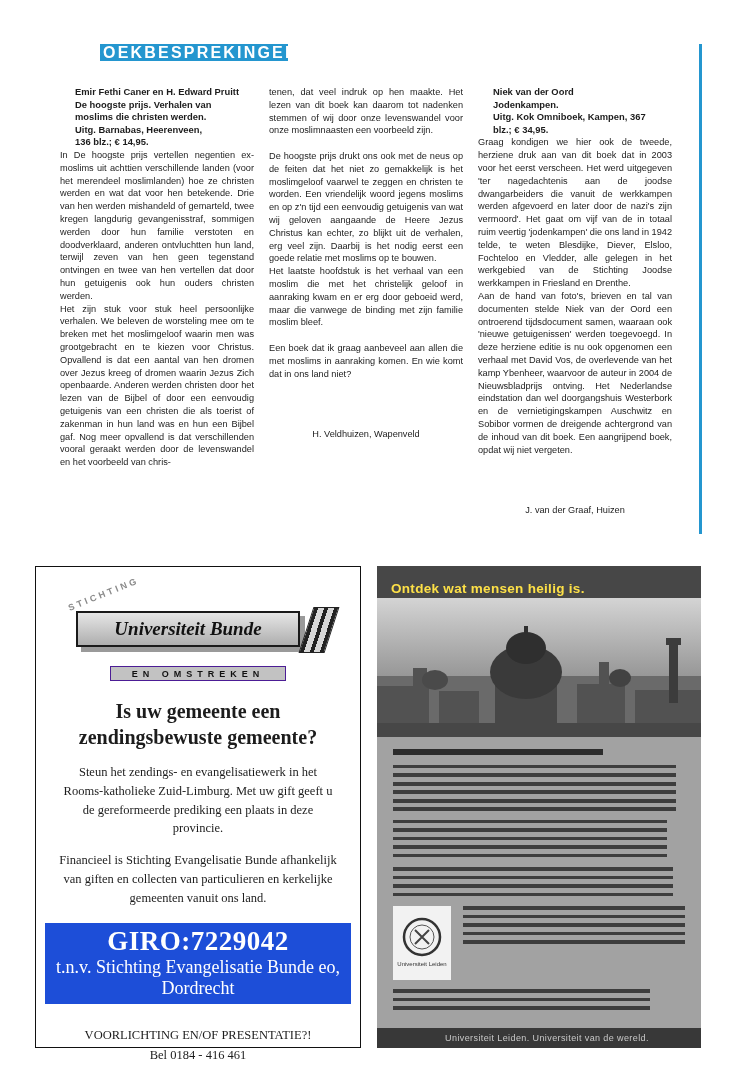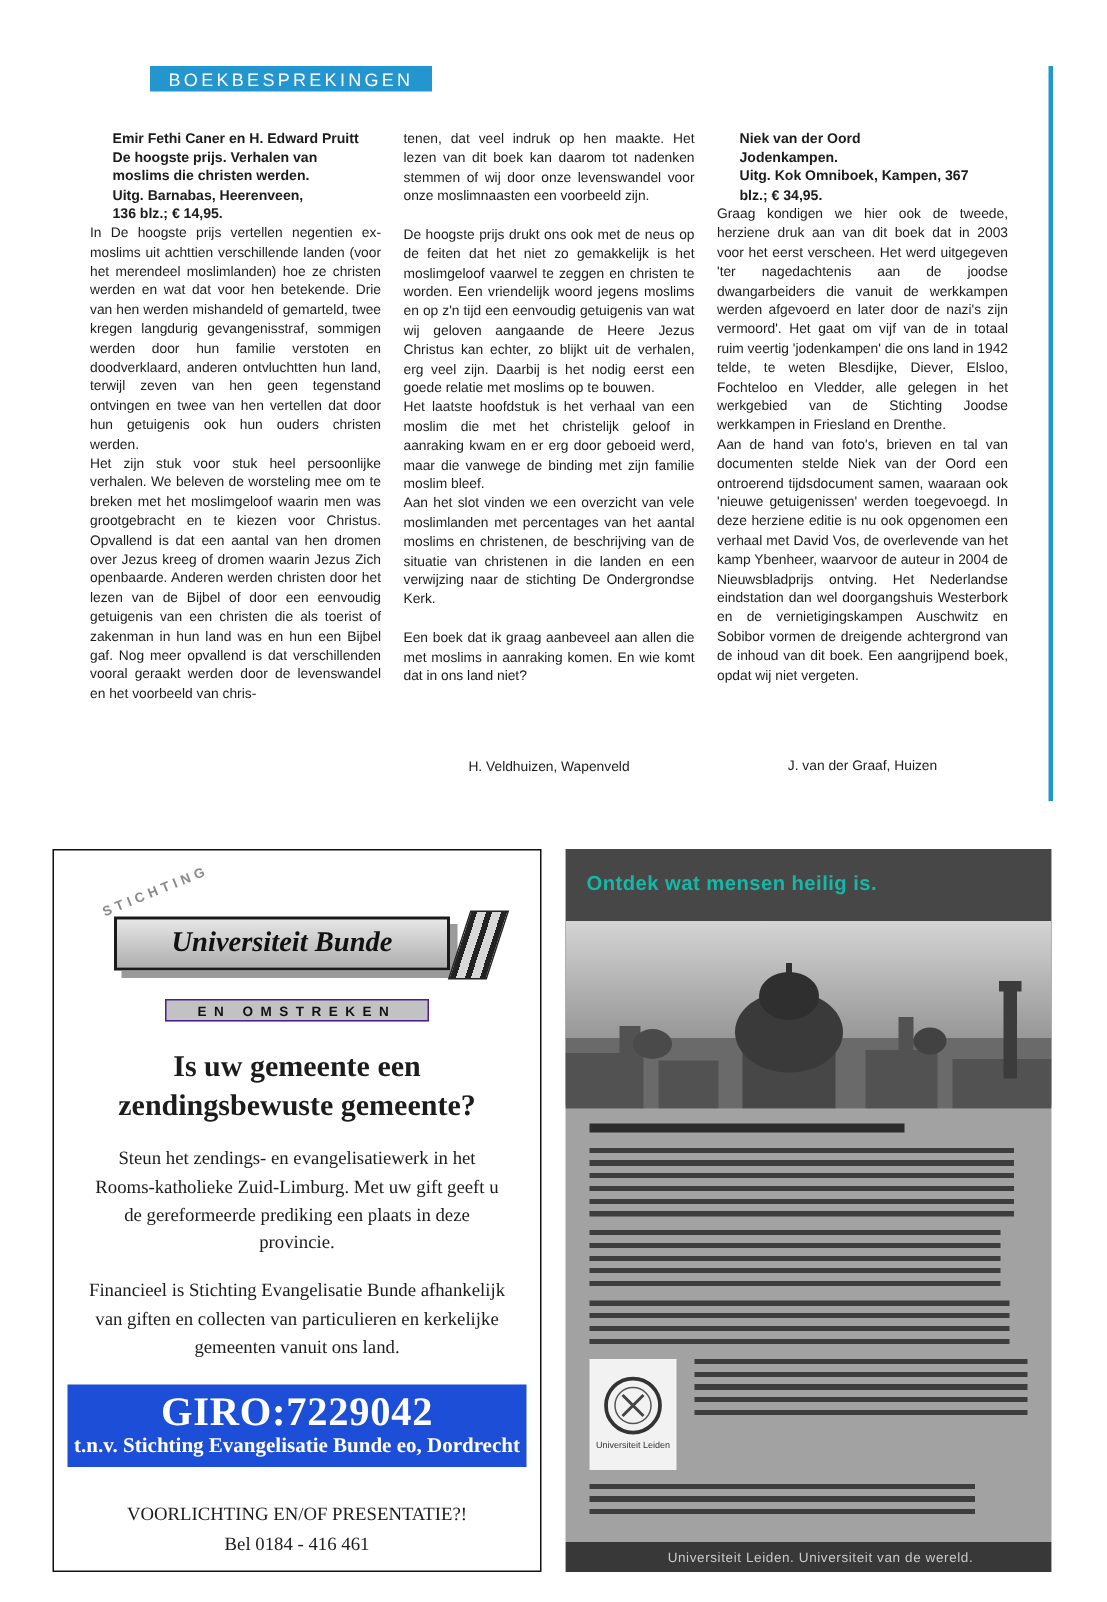--- a/index.html
+++ b/index.html
@@ -10,7 +10,7 @@
   
   .section-bar { position:absolute; left:100px; top:44px; width:188px; height:17px;
                  background:#2496cf; display:flex; align-items:center; justify-content:center; }
-  .section-title { color:#ffffff; font-size:12px; font-weight:normal; letter-spacing:2.2px; }
+  .section-title { color:#ffffff; font-size:16px; font-weight:bold; letter-spacing:2.2px; }
   .vrule { position:absolute; left:699px; top:44px; width:3px; height:490px; background:#2496cf; }
 
   

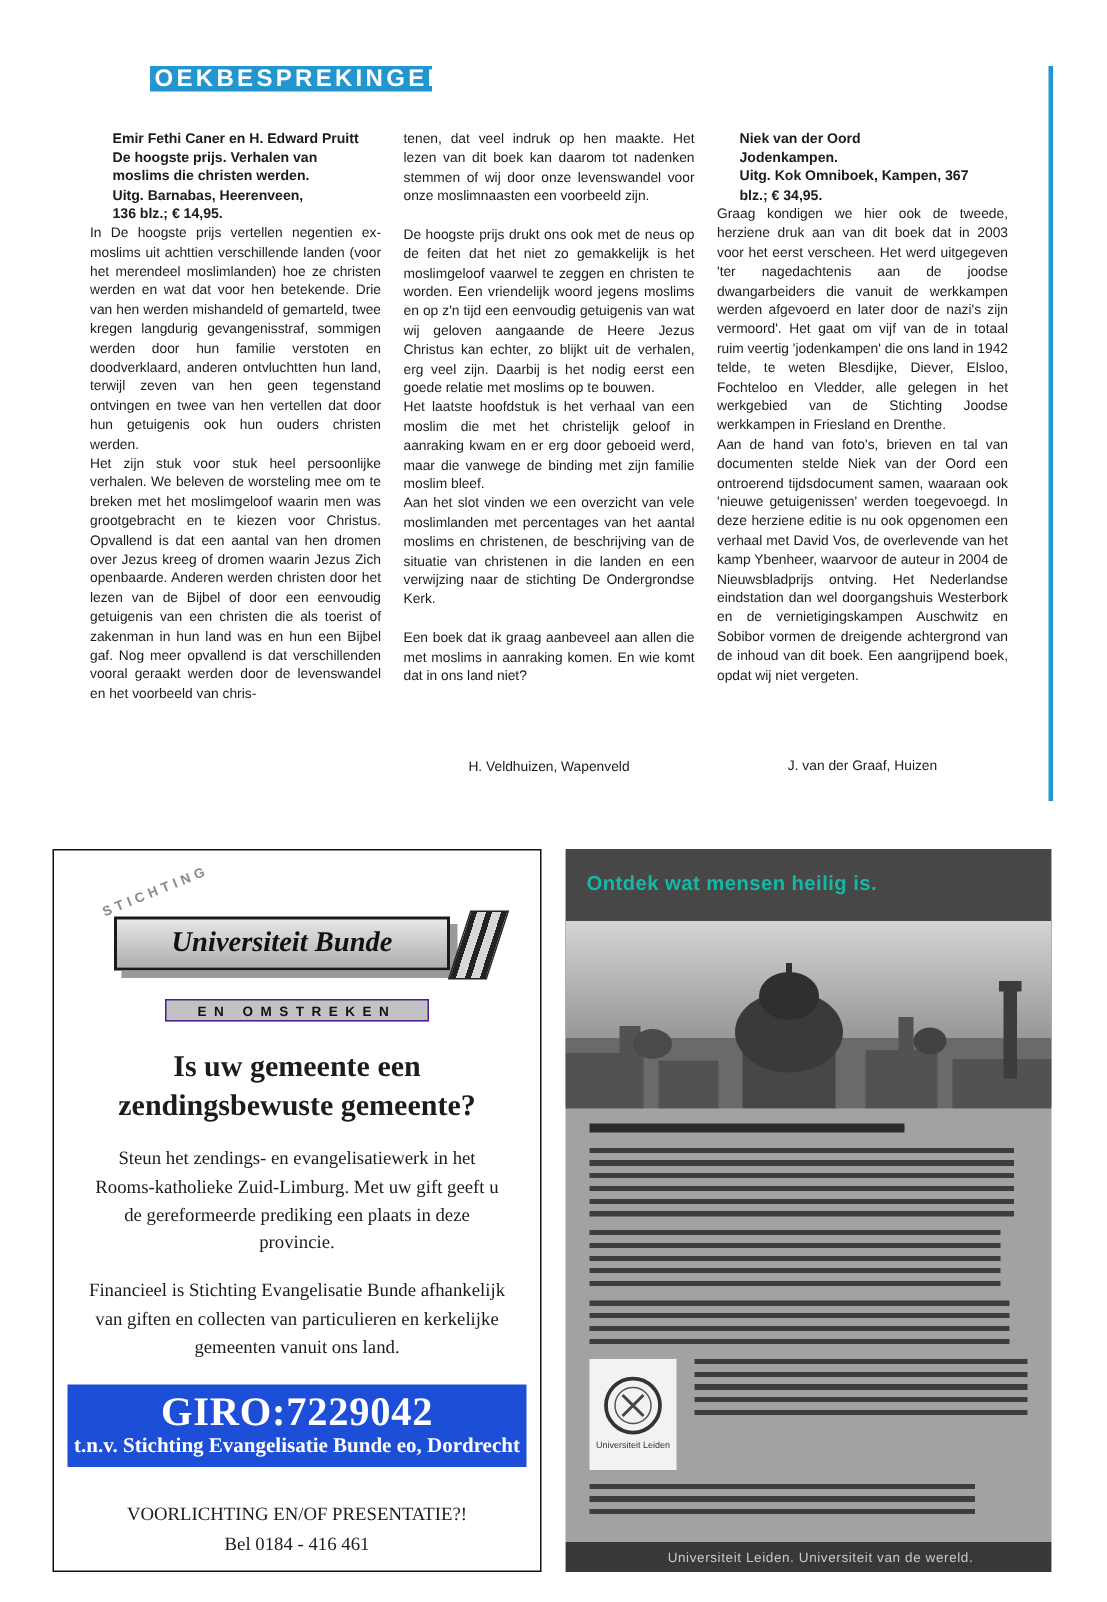--- a/index.html
+++ b/index.html
@@ -96,7 +96,6 @@
       <div class="gap"></div>
       <p>De hoogste prijs drukt ons ook met de neus op de feiten dat het niet zo gemakkelijk is het moslimgeloof vaarwel te zeggen en christen te worden. Een vriendelijk woord jegens moslims en op z'n tijd een eenvoudig getuigenis van wat wij geloven aangaande de Heere Jezus Christus kan echter, zo blijkt uit de verhalen, erg veel zijn. Daarbij is het nodig eerst een goede relatie met moslims op te bouwen.</p>
       <p>Het laatste hoofdstuk is het verhaal van een moslim die met het christelijk geloof in aanraking kwam en er erg door geboeid werd, maar die vanwege de binding met zijn familie moslim bleef.</p>
-      <p>Aan het slot vinden we een overzicht van vele moslimlanden met percentages van het aantal moslims en christenen, de beschrijving van de situatie van christenen in die landen en een verwijzing naar de stichting De Ondergrondse Kerk.</p>
       <div class="gap"></div>
       <p>Een boek dat ik graag aanbeveel aan allen die met moslims in aanraking komen. En wie komt dat in ons land niet?</p>
       <div class="signature">H. Veldhuizen, Wapenveld</div>

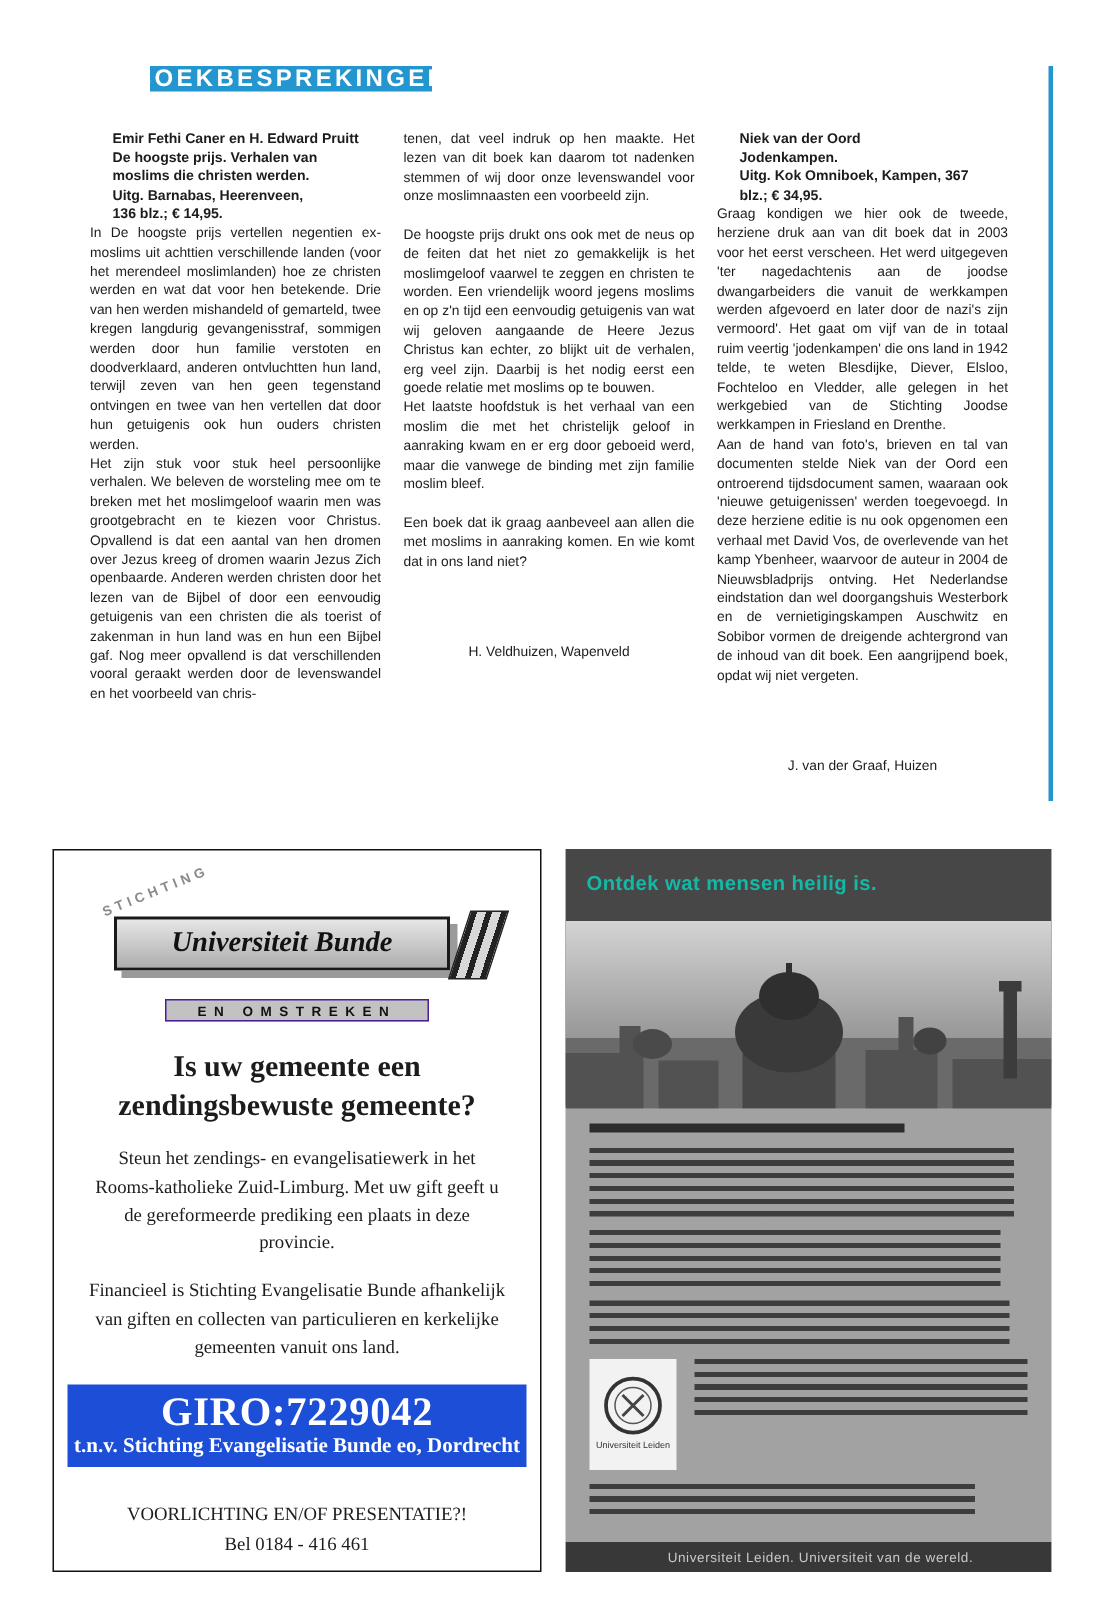--- a/index.html
+++ b/index.html
@@ -54,8 +54,8 @@
   .ad-right { position:absolute; left:377px; top:566px; width:324px; height:482px;
               background:#a2a2a2; overflow:hidden; }
   .adr-top { background:#474747; height:171px; }
-  .adr-headline { color:#14b8a6; font-size:13.5px; font-weight:bold;
-                  padding:15px 0 18px 14px; letter-spacing:0.3px; }
+  .adr-headline { color:#fde047; font-size:13.5px; font-weight:bold;
+                  padding:15px 0 2px 14px; letter-spacing:0.3px; }
   .adr-photo { display:block; width:324px; height:125px; }
   .adr-body { padding:12px 16px 0; }
   .caption { width:72%; height:6px; background:#2c2c2c; margin-bottom:10px; }

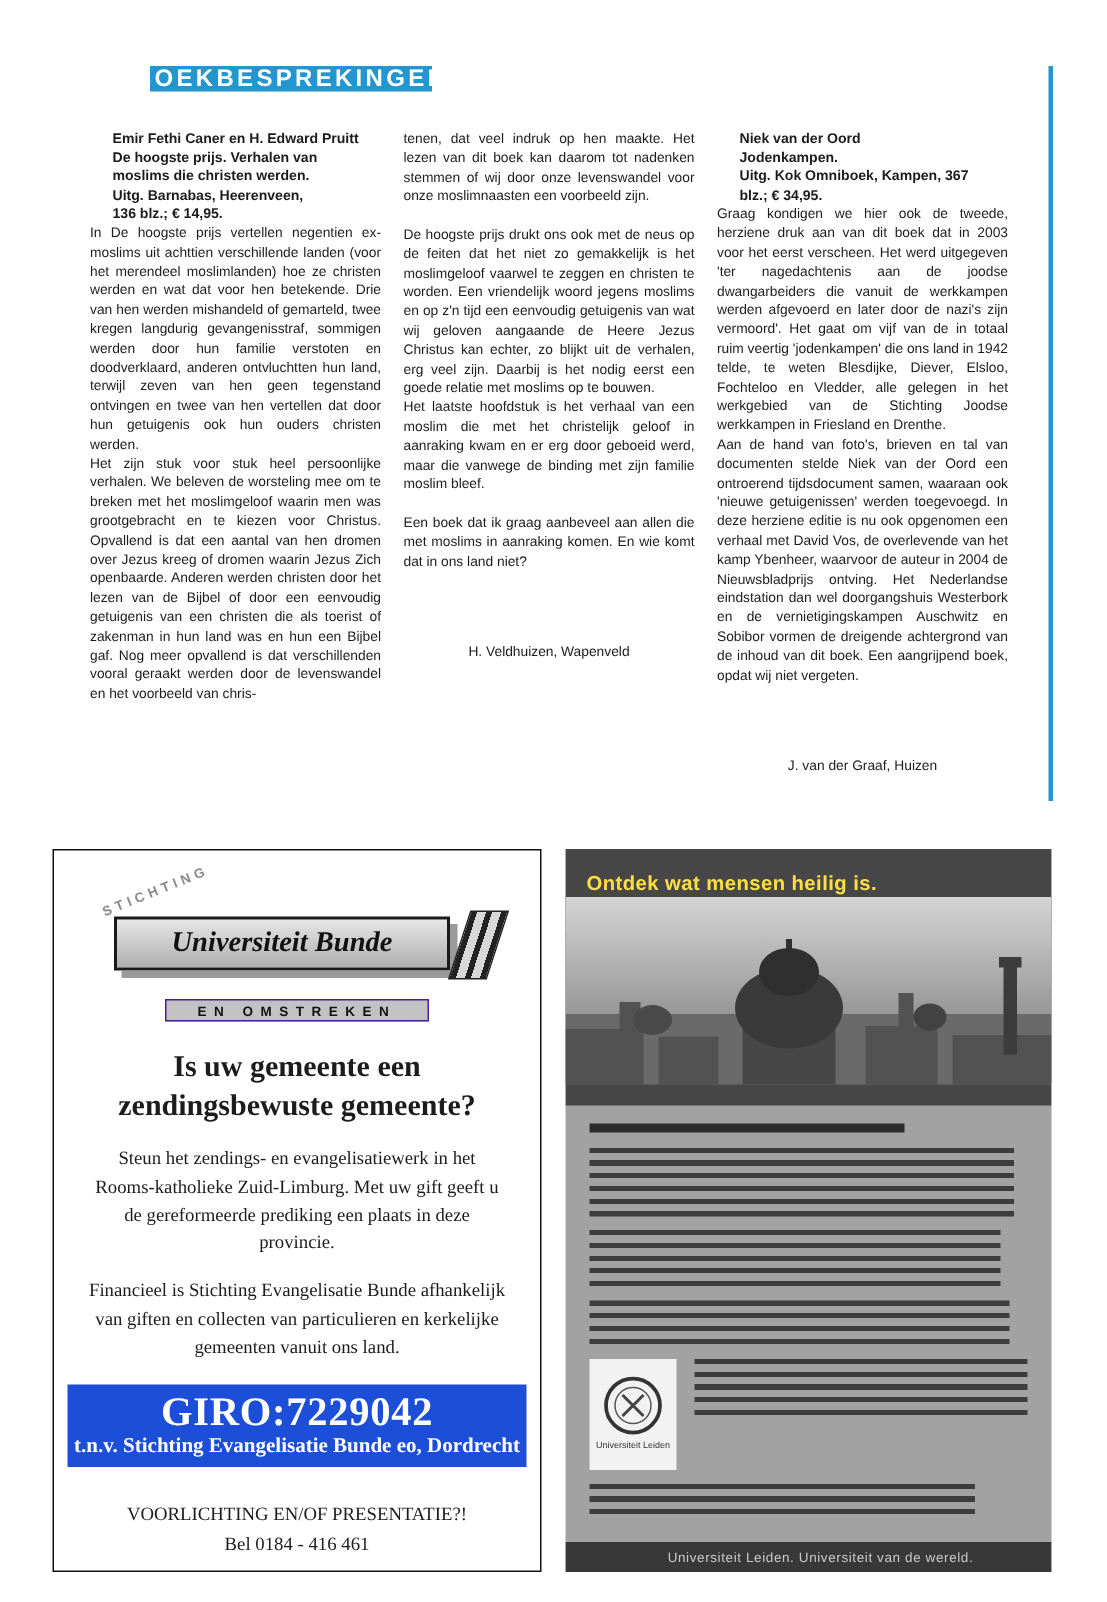--- a/index.html
+++ b/index.html
@@ -46,7 +46,7 @@
   .adl-h2 { font-size:22px; font-weight:bold; margin-top:17px; }
   .giro-bar { margin:16px 9px 0; background:#1d4ed8; color:#fff; padding:3px 0 5px; }
   .giro-main { font-size:27px; font-weight:bold; letter-spacing:0.5px; }
-  .giro-sub  { font-size:14px; font-weight:bold; }
+  .giro-sub  { font-size:18px; font-weight:normal; }
   .adl-foot1 { margin-top:24px; font-size:12.5px; }
   .adl-foot2 { margin-top:5px;  font-size:12.5px; }
 

